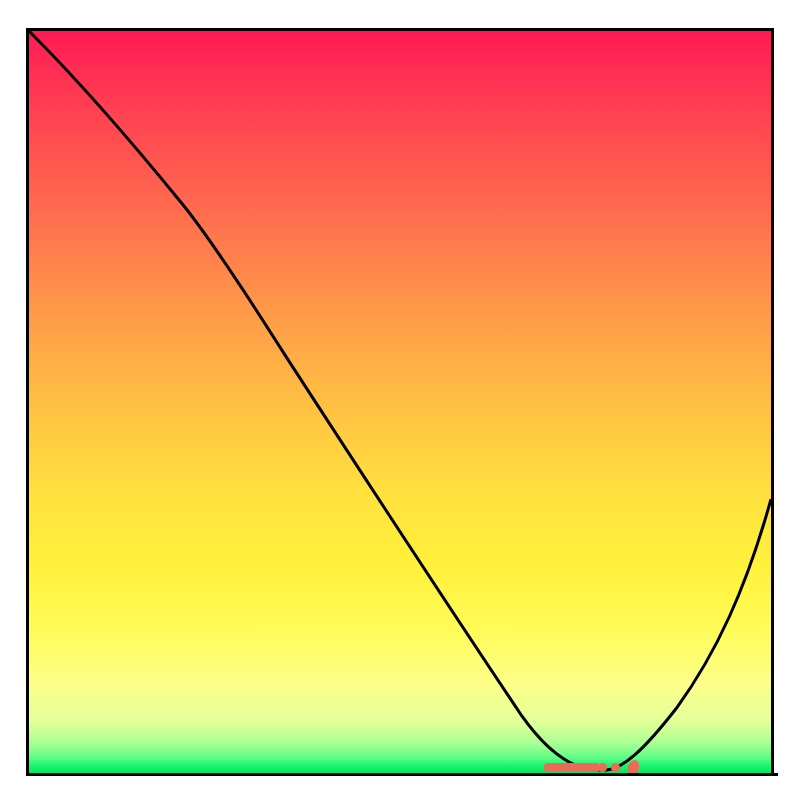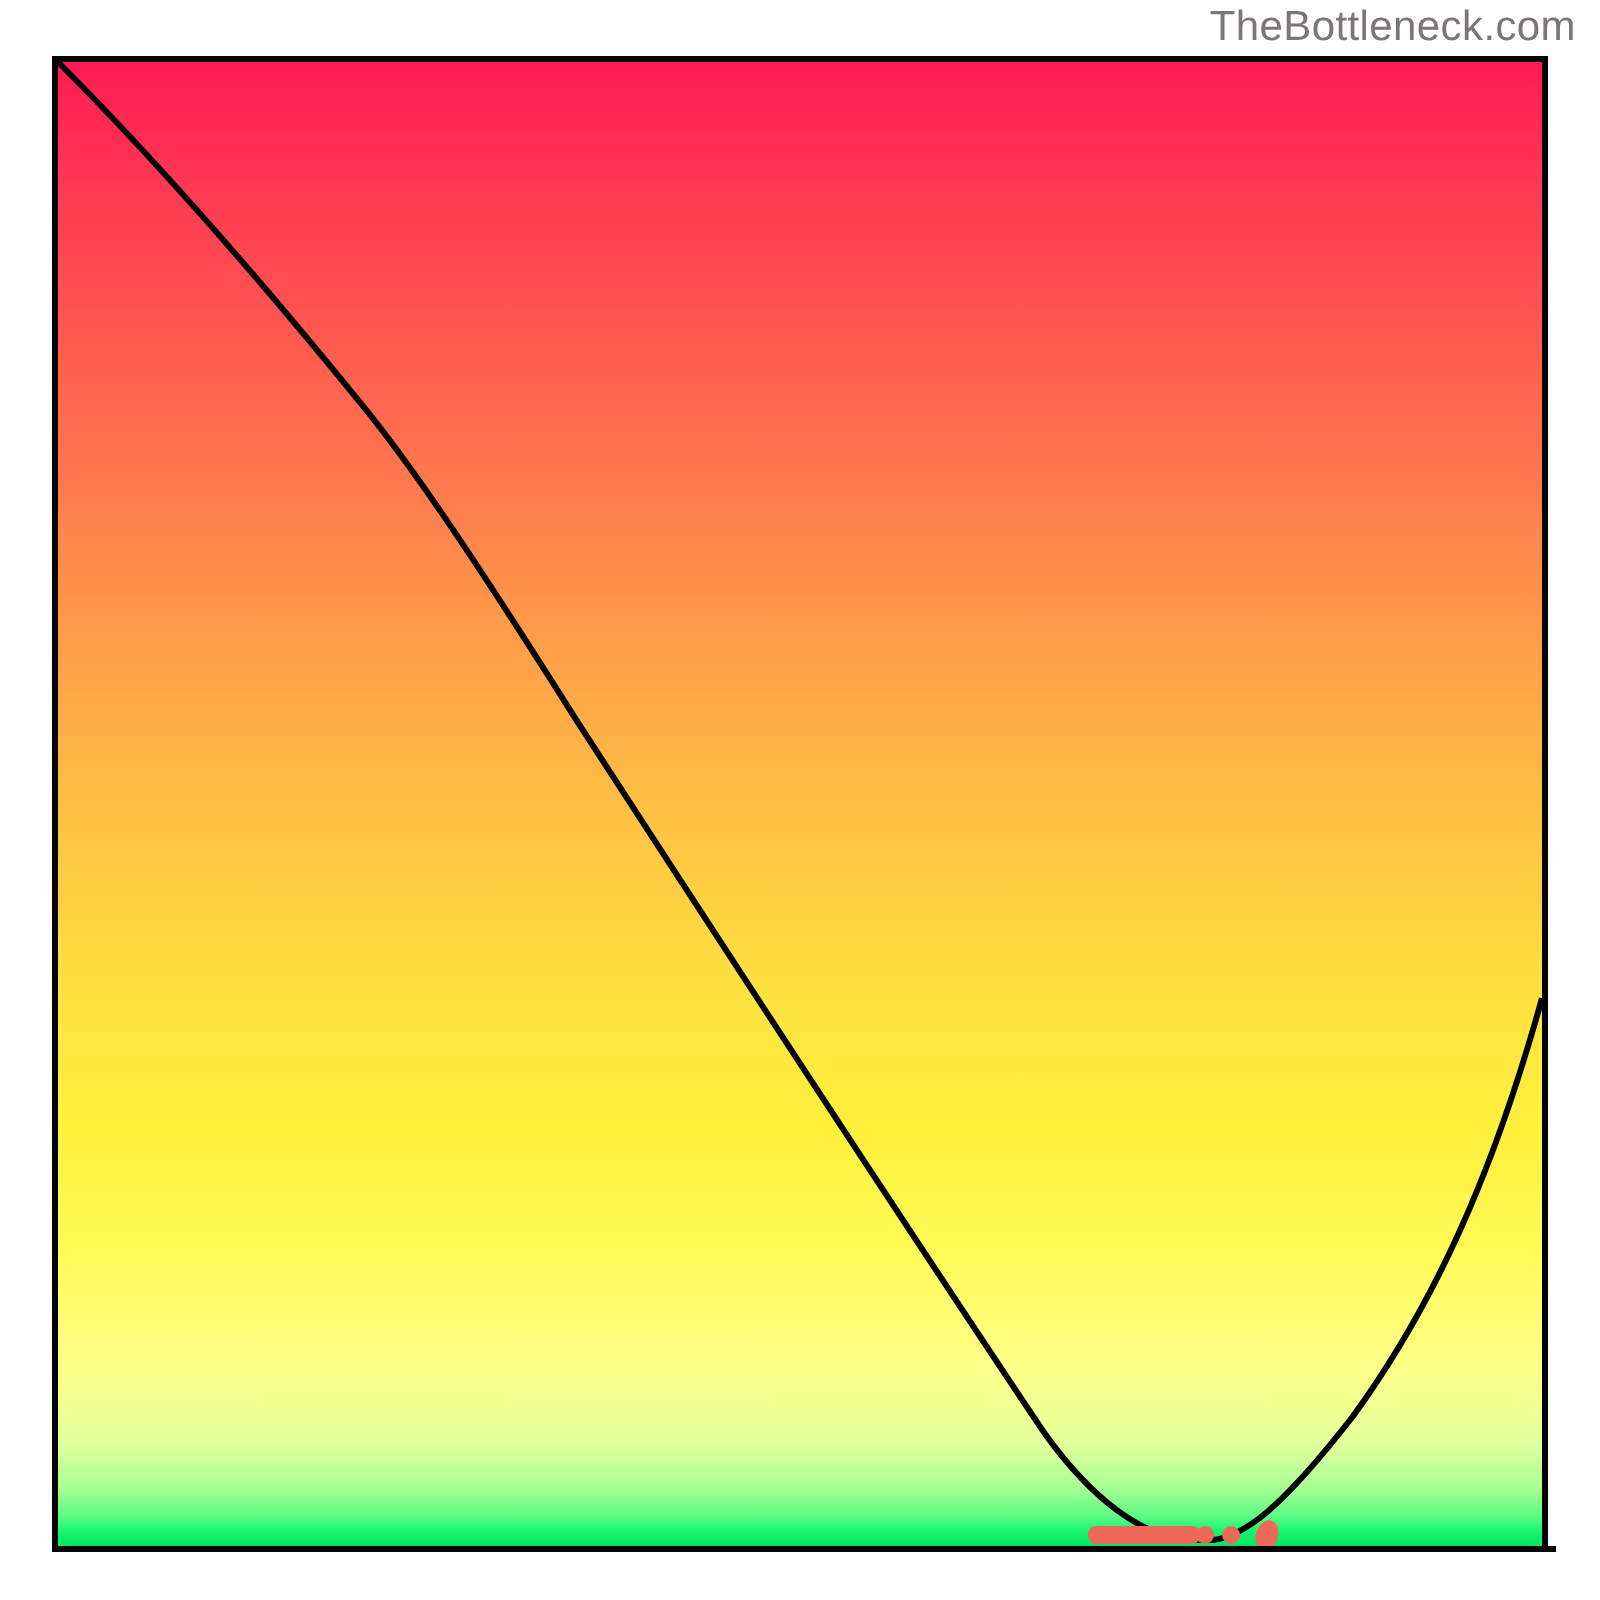--- a/index.html
+++ b/index.html
@@ -109,7 +109,6 @@
 
 <div class="canvas-wrap">
 
-  <div class="attribution">TheBottleneck.com</div>
 
   <div class="plot-area">
     <div class="gradient-bg"></div>

